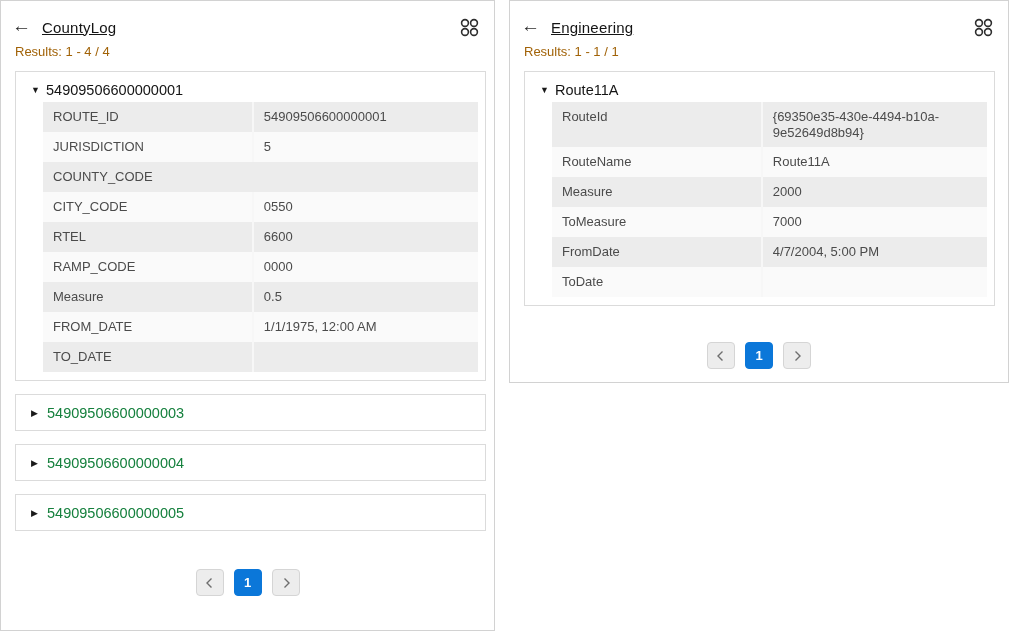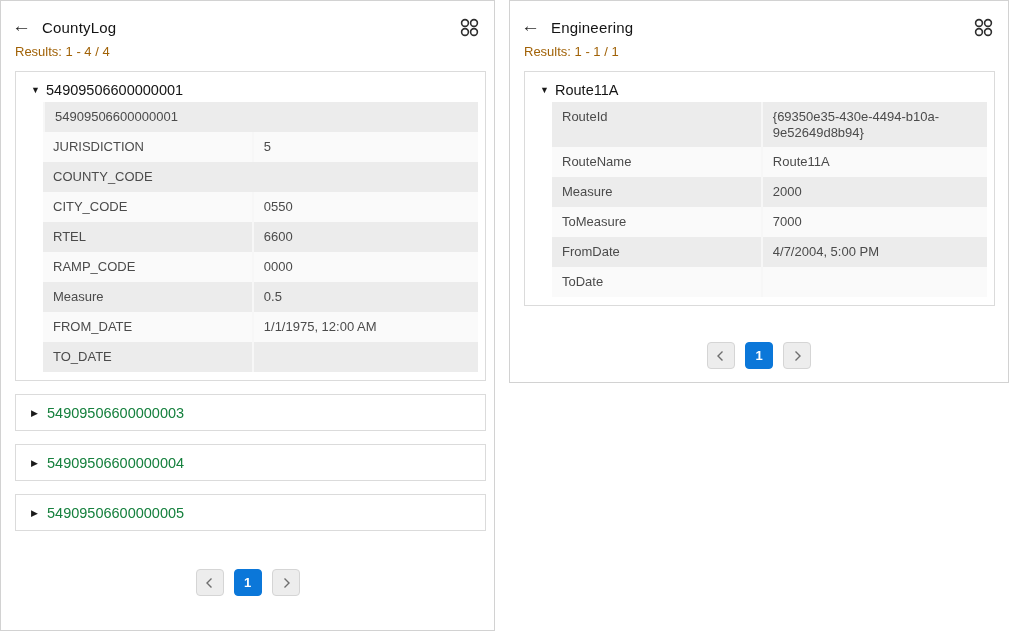--- a/index.html
+++ b/index.html
@@ -13,7 +13,7 @@
   .panel-header { display:flex; align-items:center; padding:15px 14px 4px 11px; }
   .back-btn { font-size:19px; color:#2b2b2b; line-height:20px; cursor:pointer;
     background:none; border:none; font-family:inherit; padding:0 0 2px 0; }
-  .panel-title { font-size:15px; color:#141414; margin-left:11px; letter-spacing:.2px; }
+  .panel-title { font-size:15px; color:#141414; margin-left:11px; letter-spacing:.2px;text-decoration:underline; }
   .apps-btn { margin-left:auto; background:none; border:none; cursor:pointer; padding:0;
     display:flex; align-items:center; }
   .apps-btn svg { display:block; }

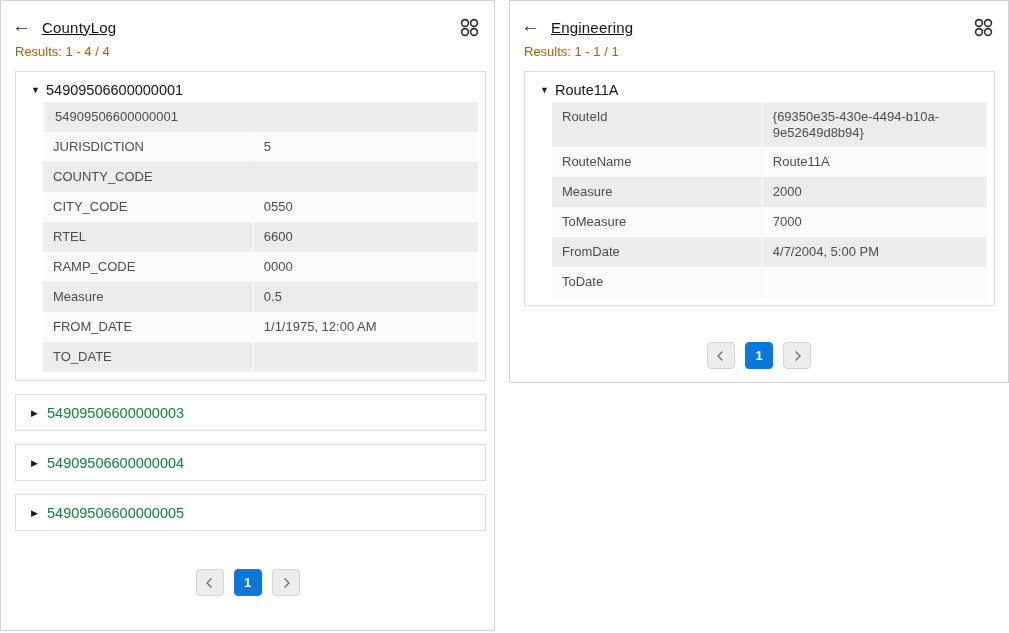--- a/index.html
+++ b/index.html
@@ -76,6 +76,7 @@
     </div>
     <div class="fields">
       <div class="frow">
+        <div class="flabel">ROUTE_ID</div>
         <div class="fvalue">54909506600000001</div>
       </div>
       <div class="frow">

